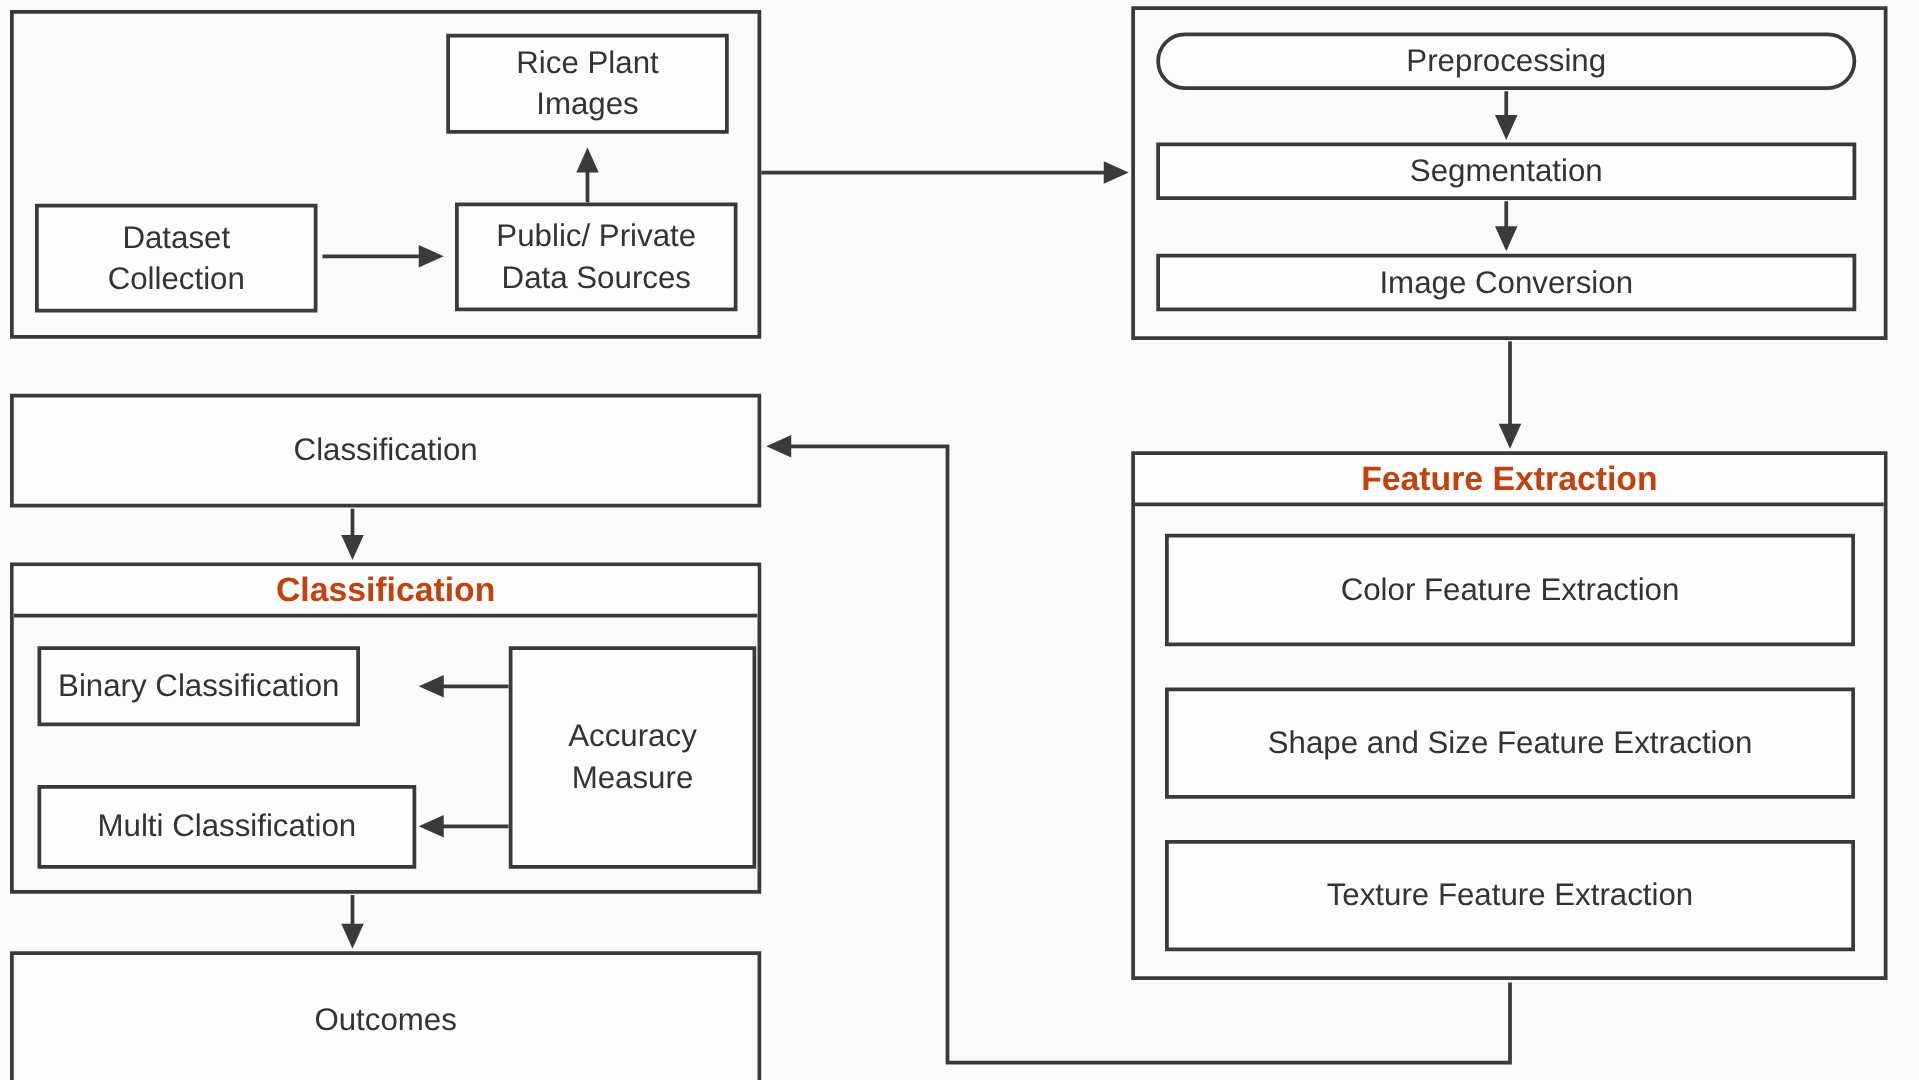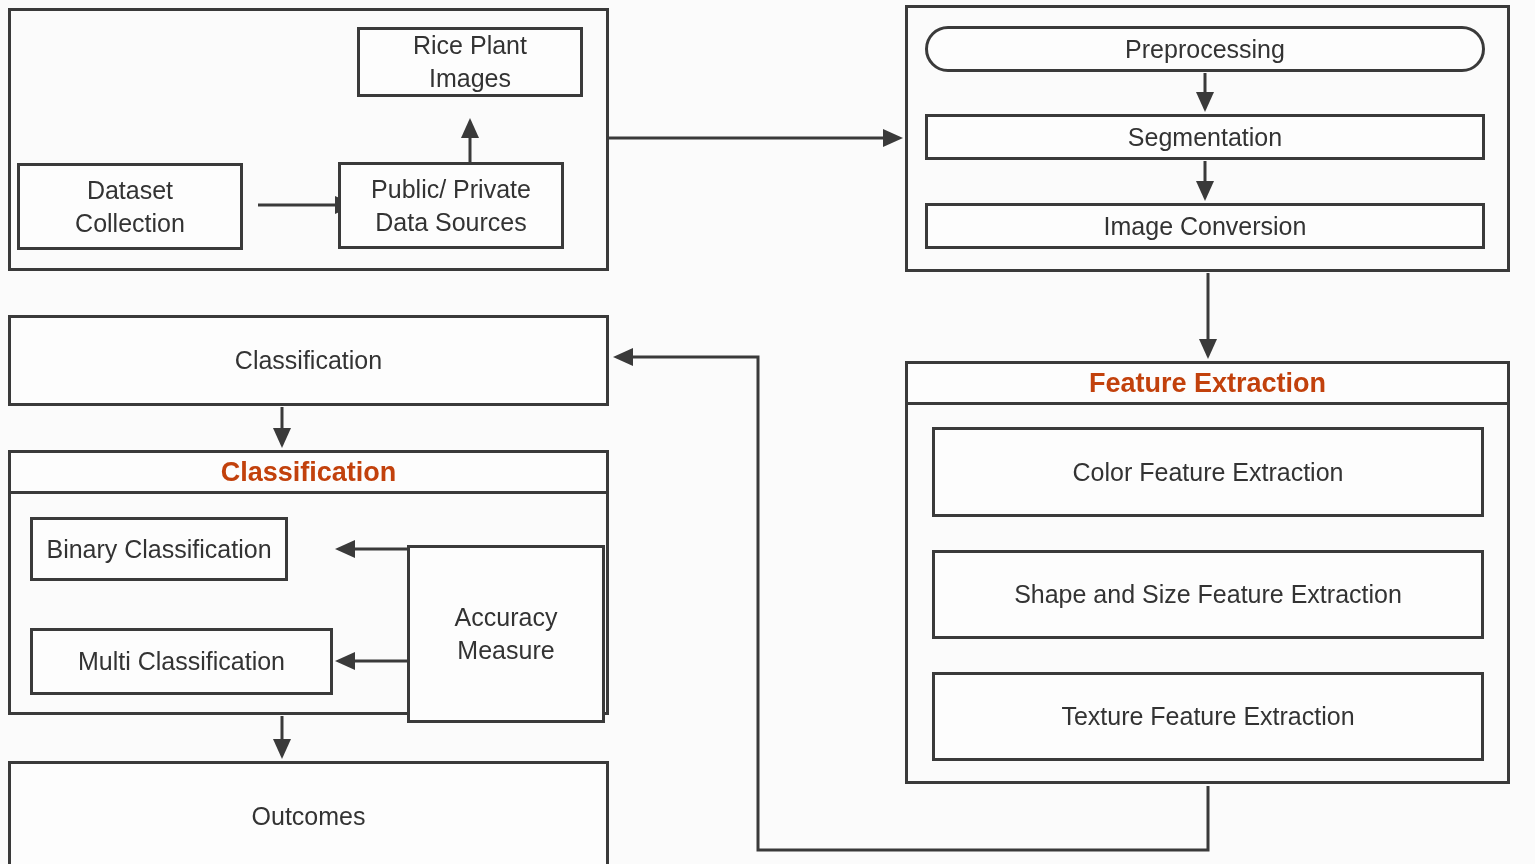--- a/index.html
+++ b/index.html
@@ -61,7 +61,7 @@
 
   
   #g-dataset   { left: 8px;   top: 8px;   width: 601px; height: 263px; }
-  #n-rice      { left: 357px; top: 27px;  width: 226px; height: 70px;  padding: 0 41px; }
+  #n-rice      { left: 357px; top: 27px;  width: 226px; height: 80px;  padding: 0 41px; }
   #n-dataset   { left: 17px;  top: 163px; width: 226px; height: 87px;  padding: 0 44px; }
   #n-public    { left: 338px; top: 162px; width: 226px; height: 87px;  padding: 0 18px; }
 

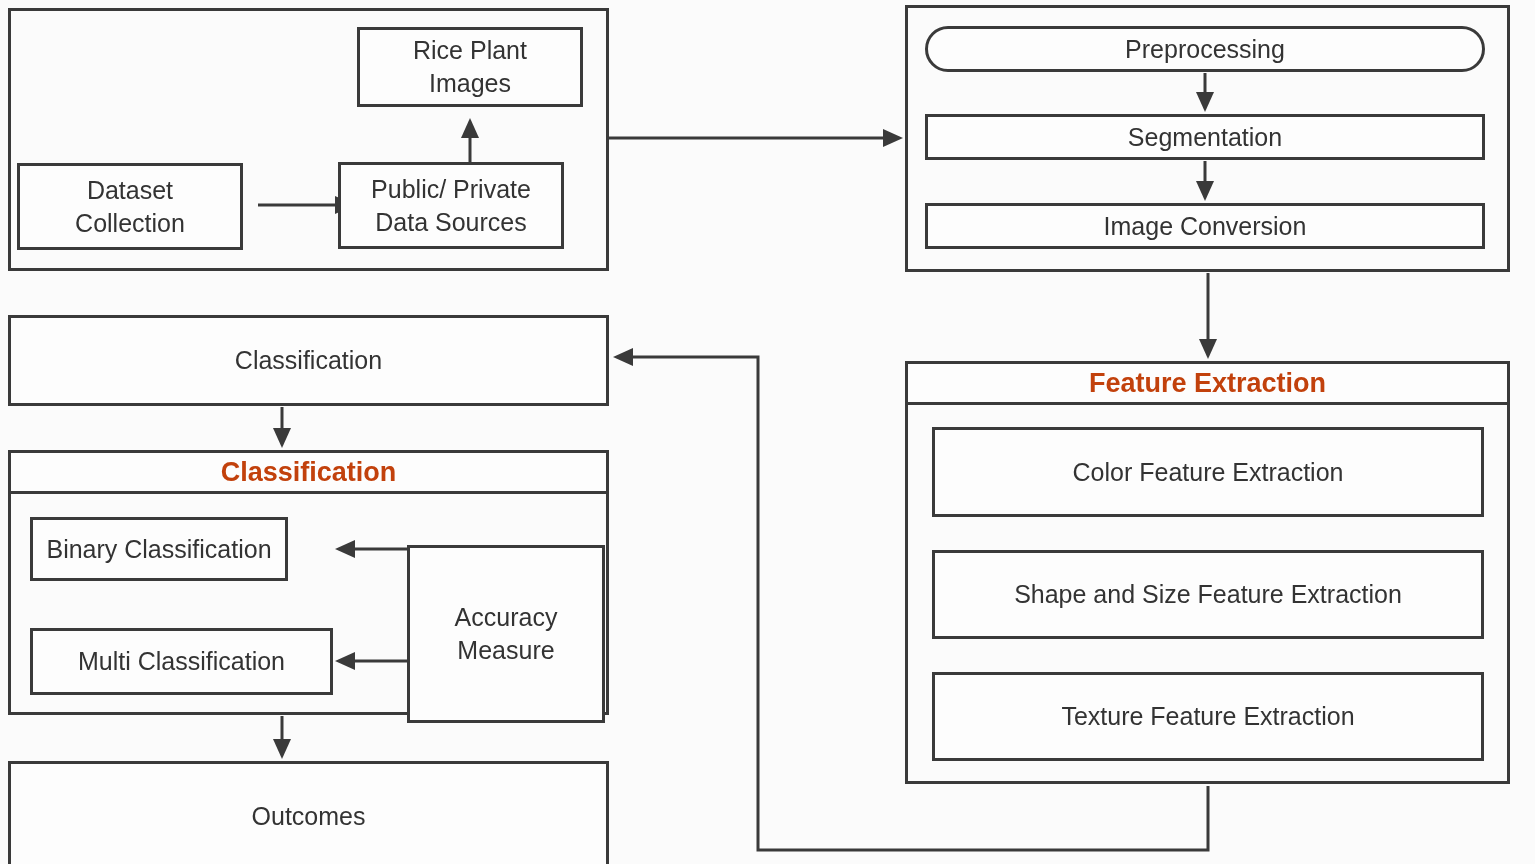--- a/index.html
+++ b/index.html
@@ -62,7 +62,7 @@
   
   #g-dataset   { left: 8px;   top: 8px;   width: 601px; height: 263px; }
   #n-rice      { left: 357px; top: 27px;  width: 226px; height: 80px;  padding: 0 41px; }
-  #n-dataset   { left: 17px;  top: 163px; width: 226px; height: 87px;  padding: 0 44px; }
+  #n-dataset   { left: 28px;  top: 163px; width: 226px; height: 87px;  padding: 0 44px; }
   #n-public    { left: 338px; top: 162px; width: 226px; height: 87px;  padding: 0 18px; }
 
   

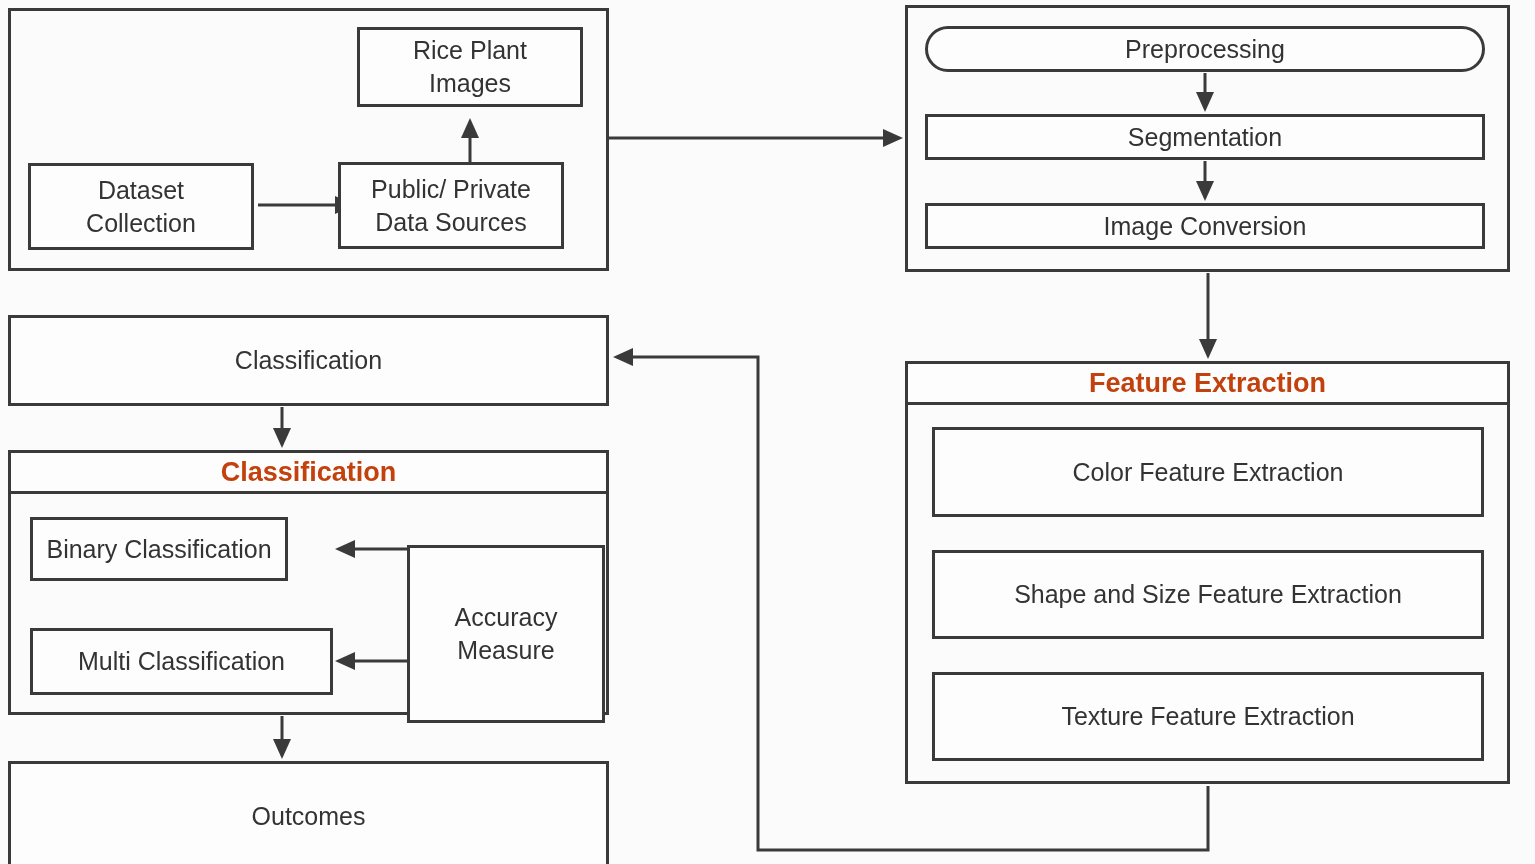--- a/index.html
+++ b/index.html
@@ -63,7 +63,7 @@
   #g-dataset   { left: 8px;   top: 8px;   width: 601px; height: 263px; }
   #n-rice      { left: 357px; top: 27px;  width: 226px; height: 80px;  padding: 0 41px; }
   #n-dataset   { left: 28px;  top: 163px; width: 226px; height: 87px;  padding: 0 44px; }
-  #n-public    { left: 338px; top: 162px; width: 226px; height: 87px;  padding: 0 18px; }
+  #n-public    { left: 364px; top: 162px; width: 226px; height: 87px;  padding: 0 18px; }
 
   
   #g-preproc   { left: 905px; top: 5px;   width: 605px; height: 267px; }

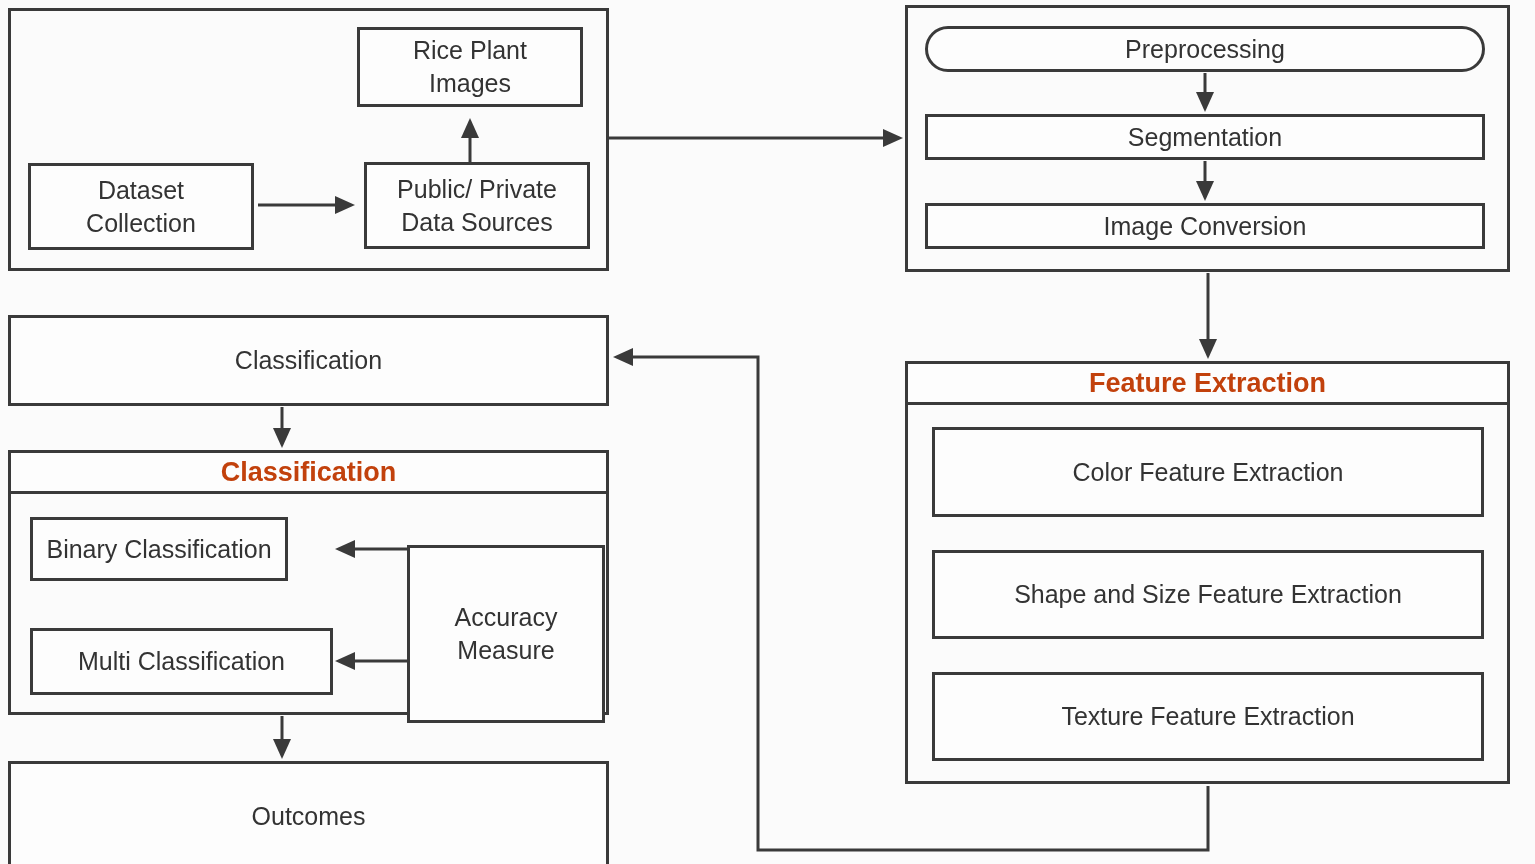--- a/index.html
+++ b/index.html
@@ -82,7 +82,7 @@
   #g-classif   { left: 8px;   top: 450px; width: 601px; height: 265px; }
   #n-binary    { left: 30px;  top: 517px; width: 258px; height: 64px;  }
   #n-multi     { left: 30px;  top: 628px; width: 303px; height: 67px;  }
-  #n-accuracy  { left: 407px; top: 517px; width: 198px; height: 178px; padding: 12px 28px; margin-top: 28px; }
+  #n-accuracy  { left: 407px; top: 517px; width: 198px; height: 178px; padding: 12px 28px; }
   #n-outcomes  { left: 8px;   top: 761px; width: 601px; height: 110px;  }
 </style>
 </head>

